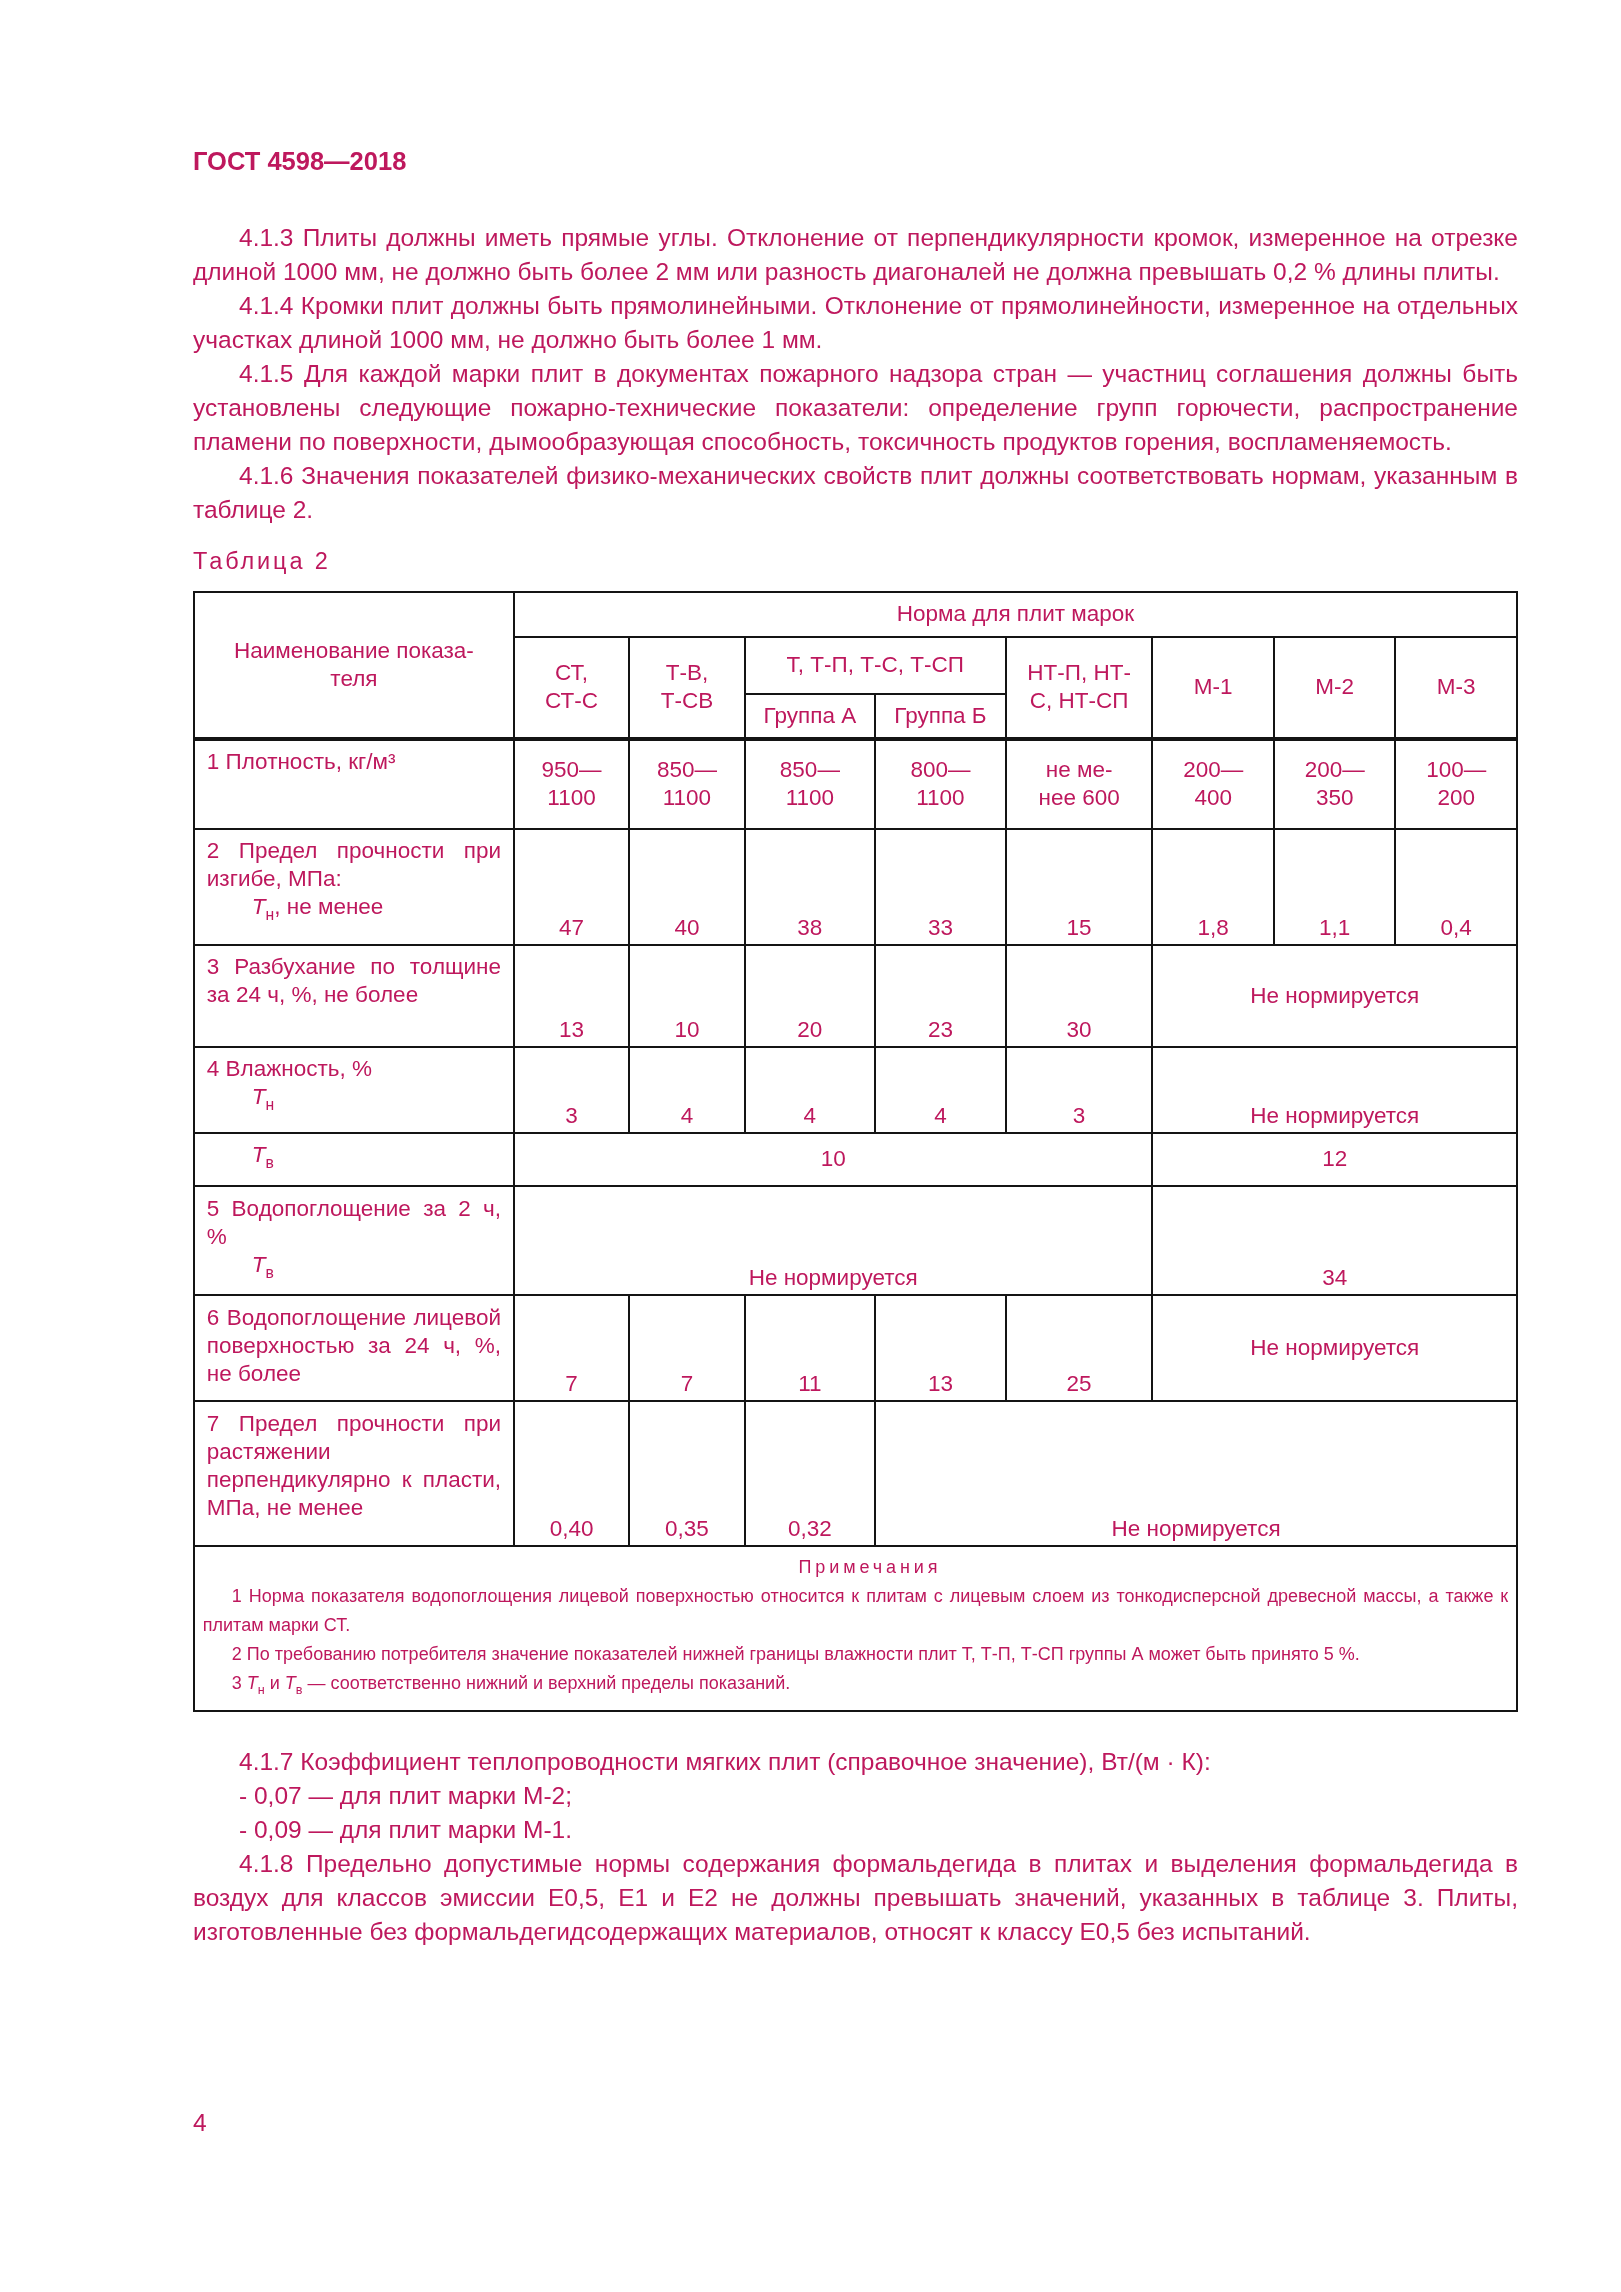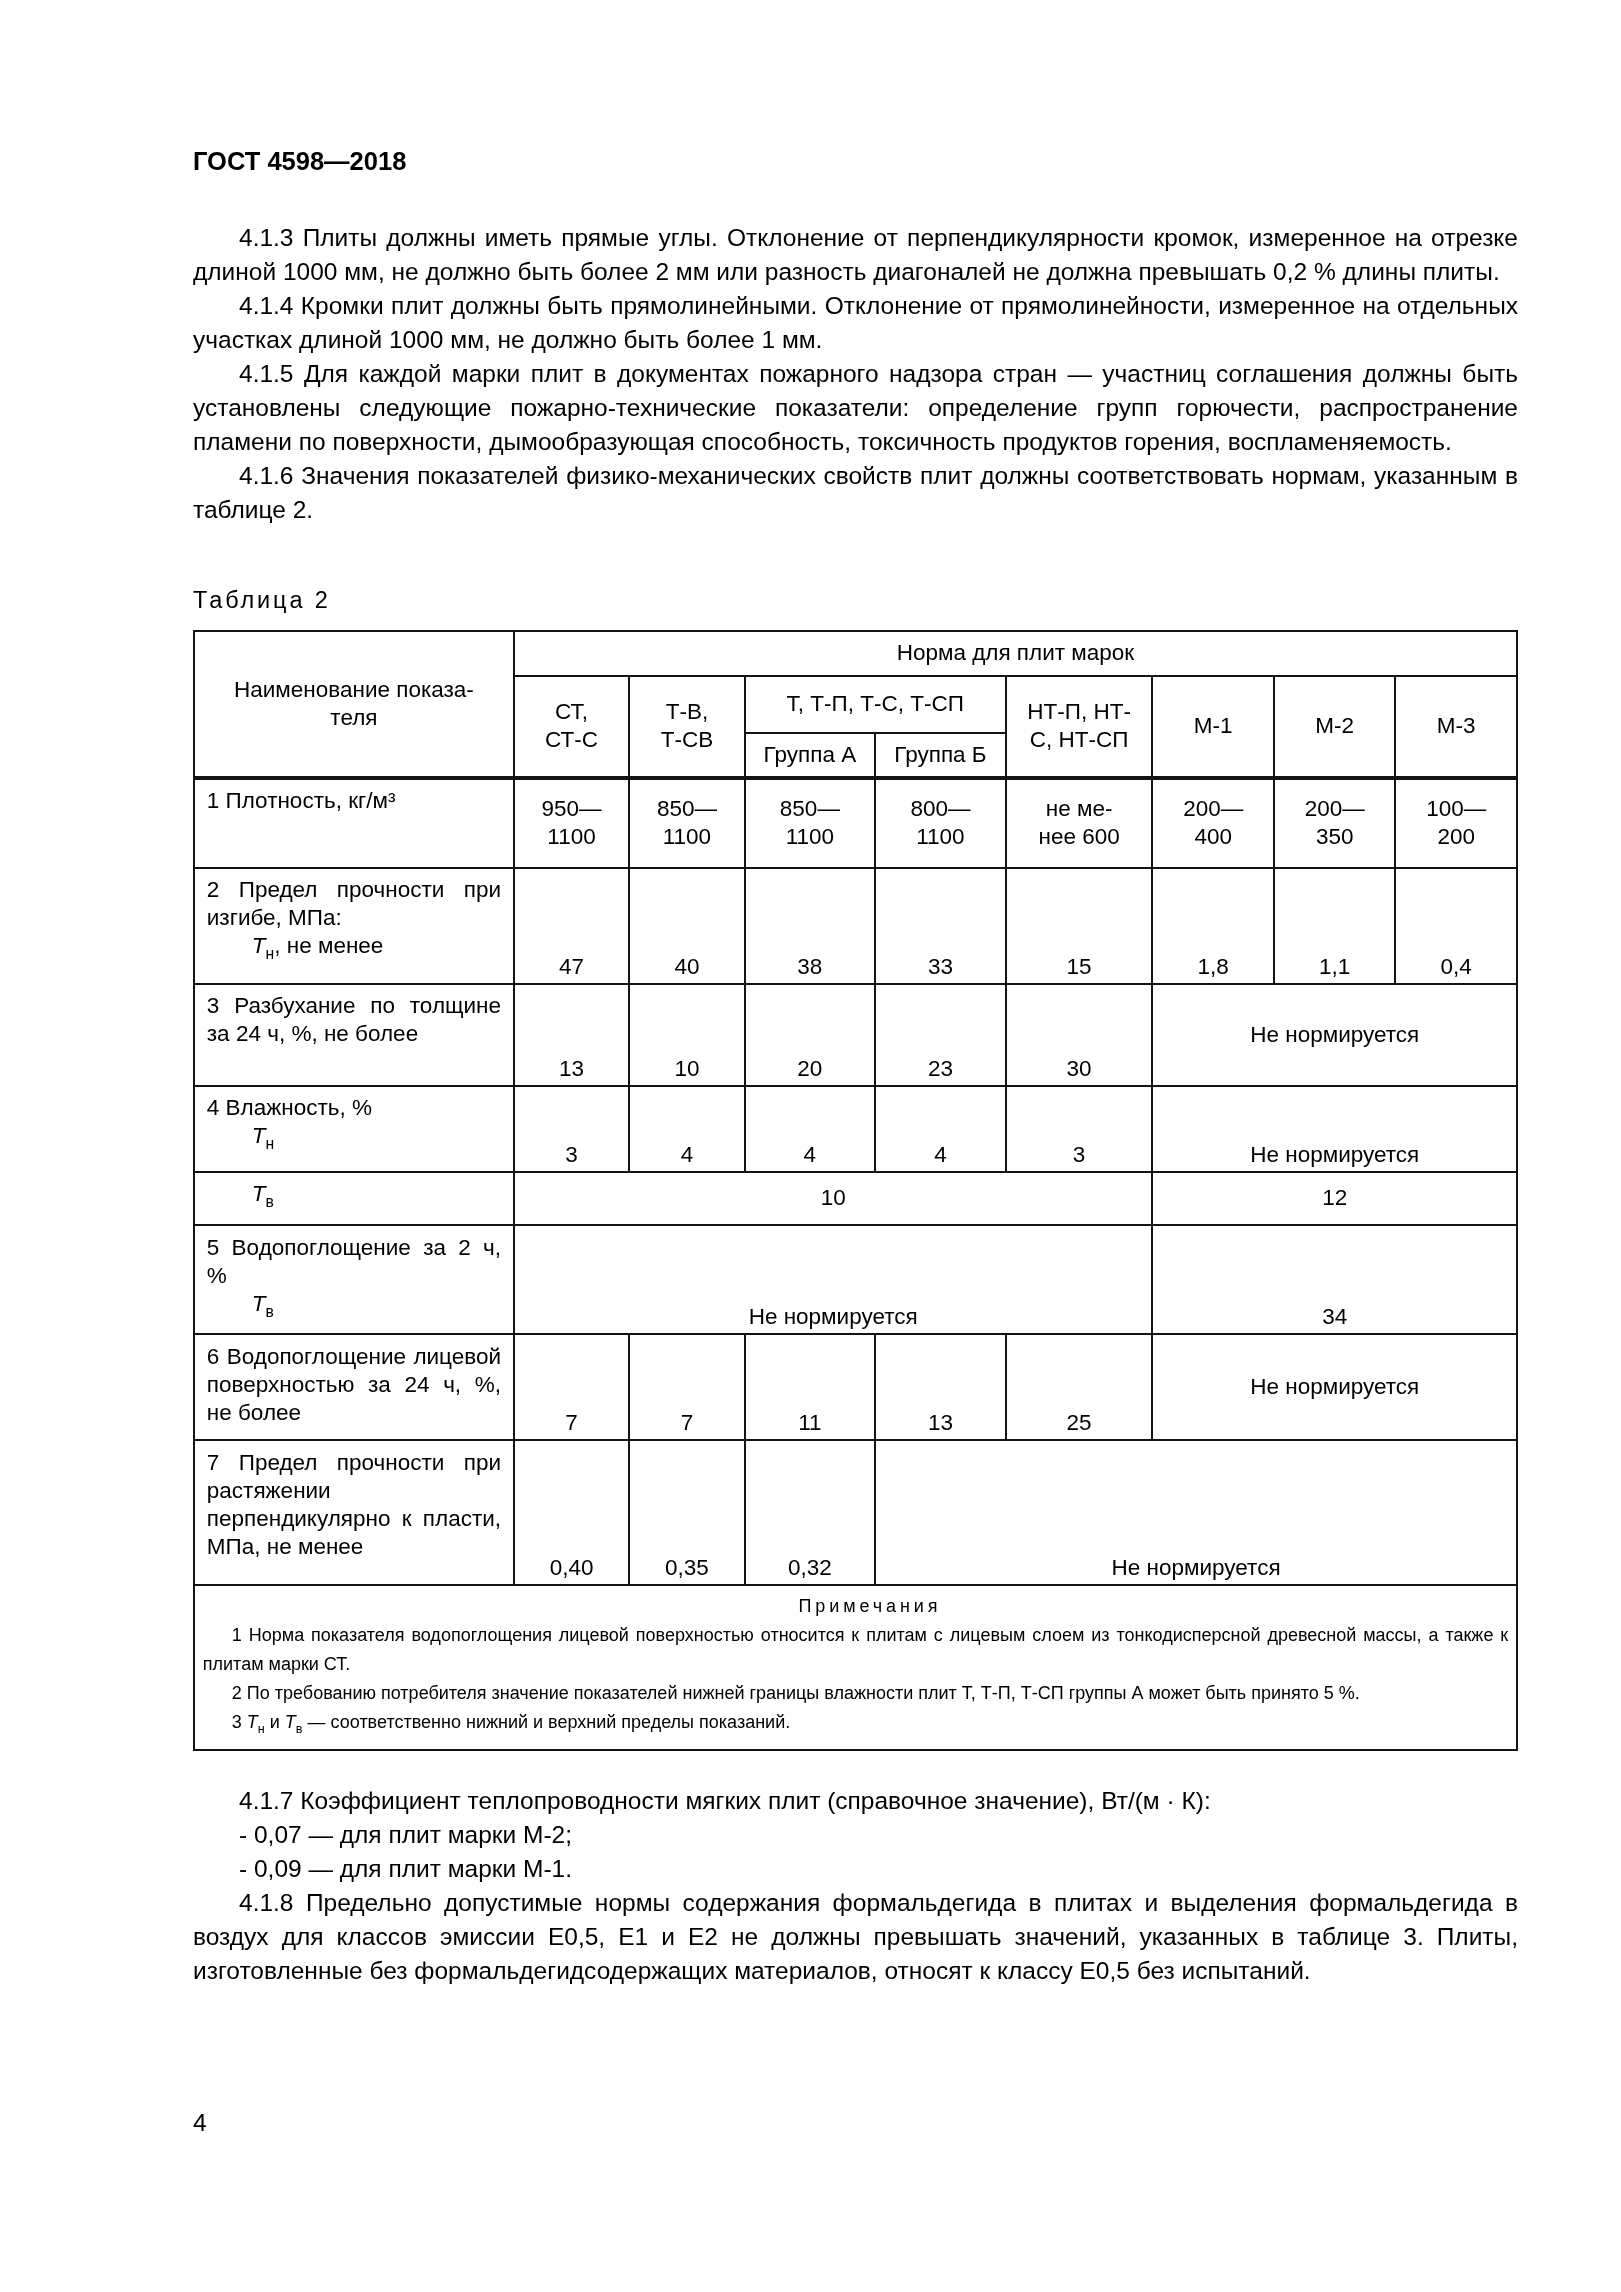--- a/index.html
+++ b/index.html
@@ -9,7 +9,7 @@
     width:1621px; height:2293px;
     background:#ffffff;
     font-family:"Liberation Sans", sans-serif;
-    color:#000000;
+    color:#be185d;
     margin:0 auto;
     overflow:hidden;
   }

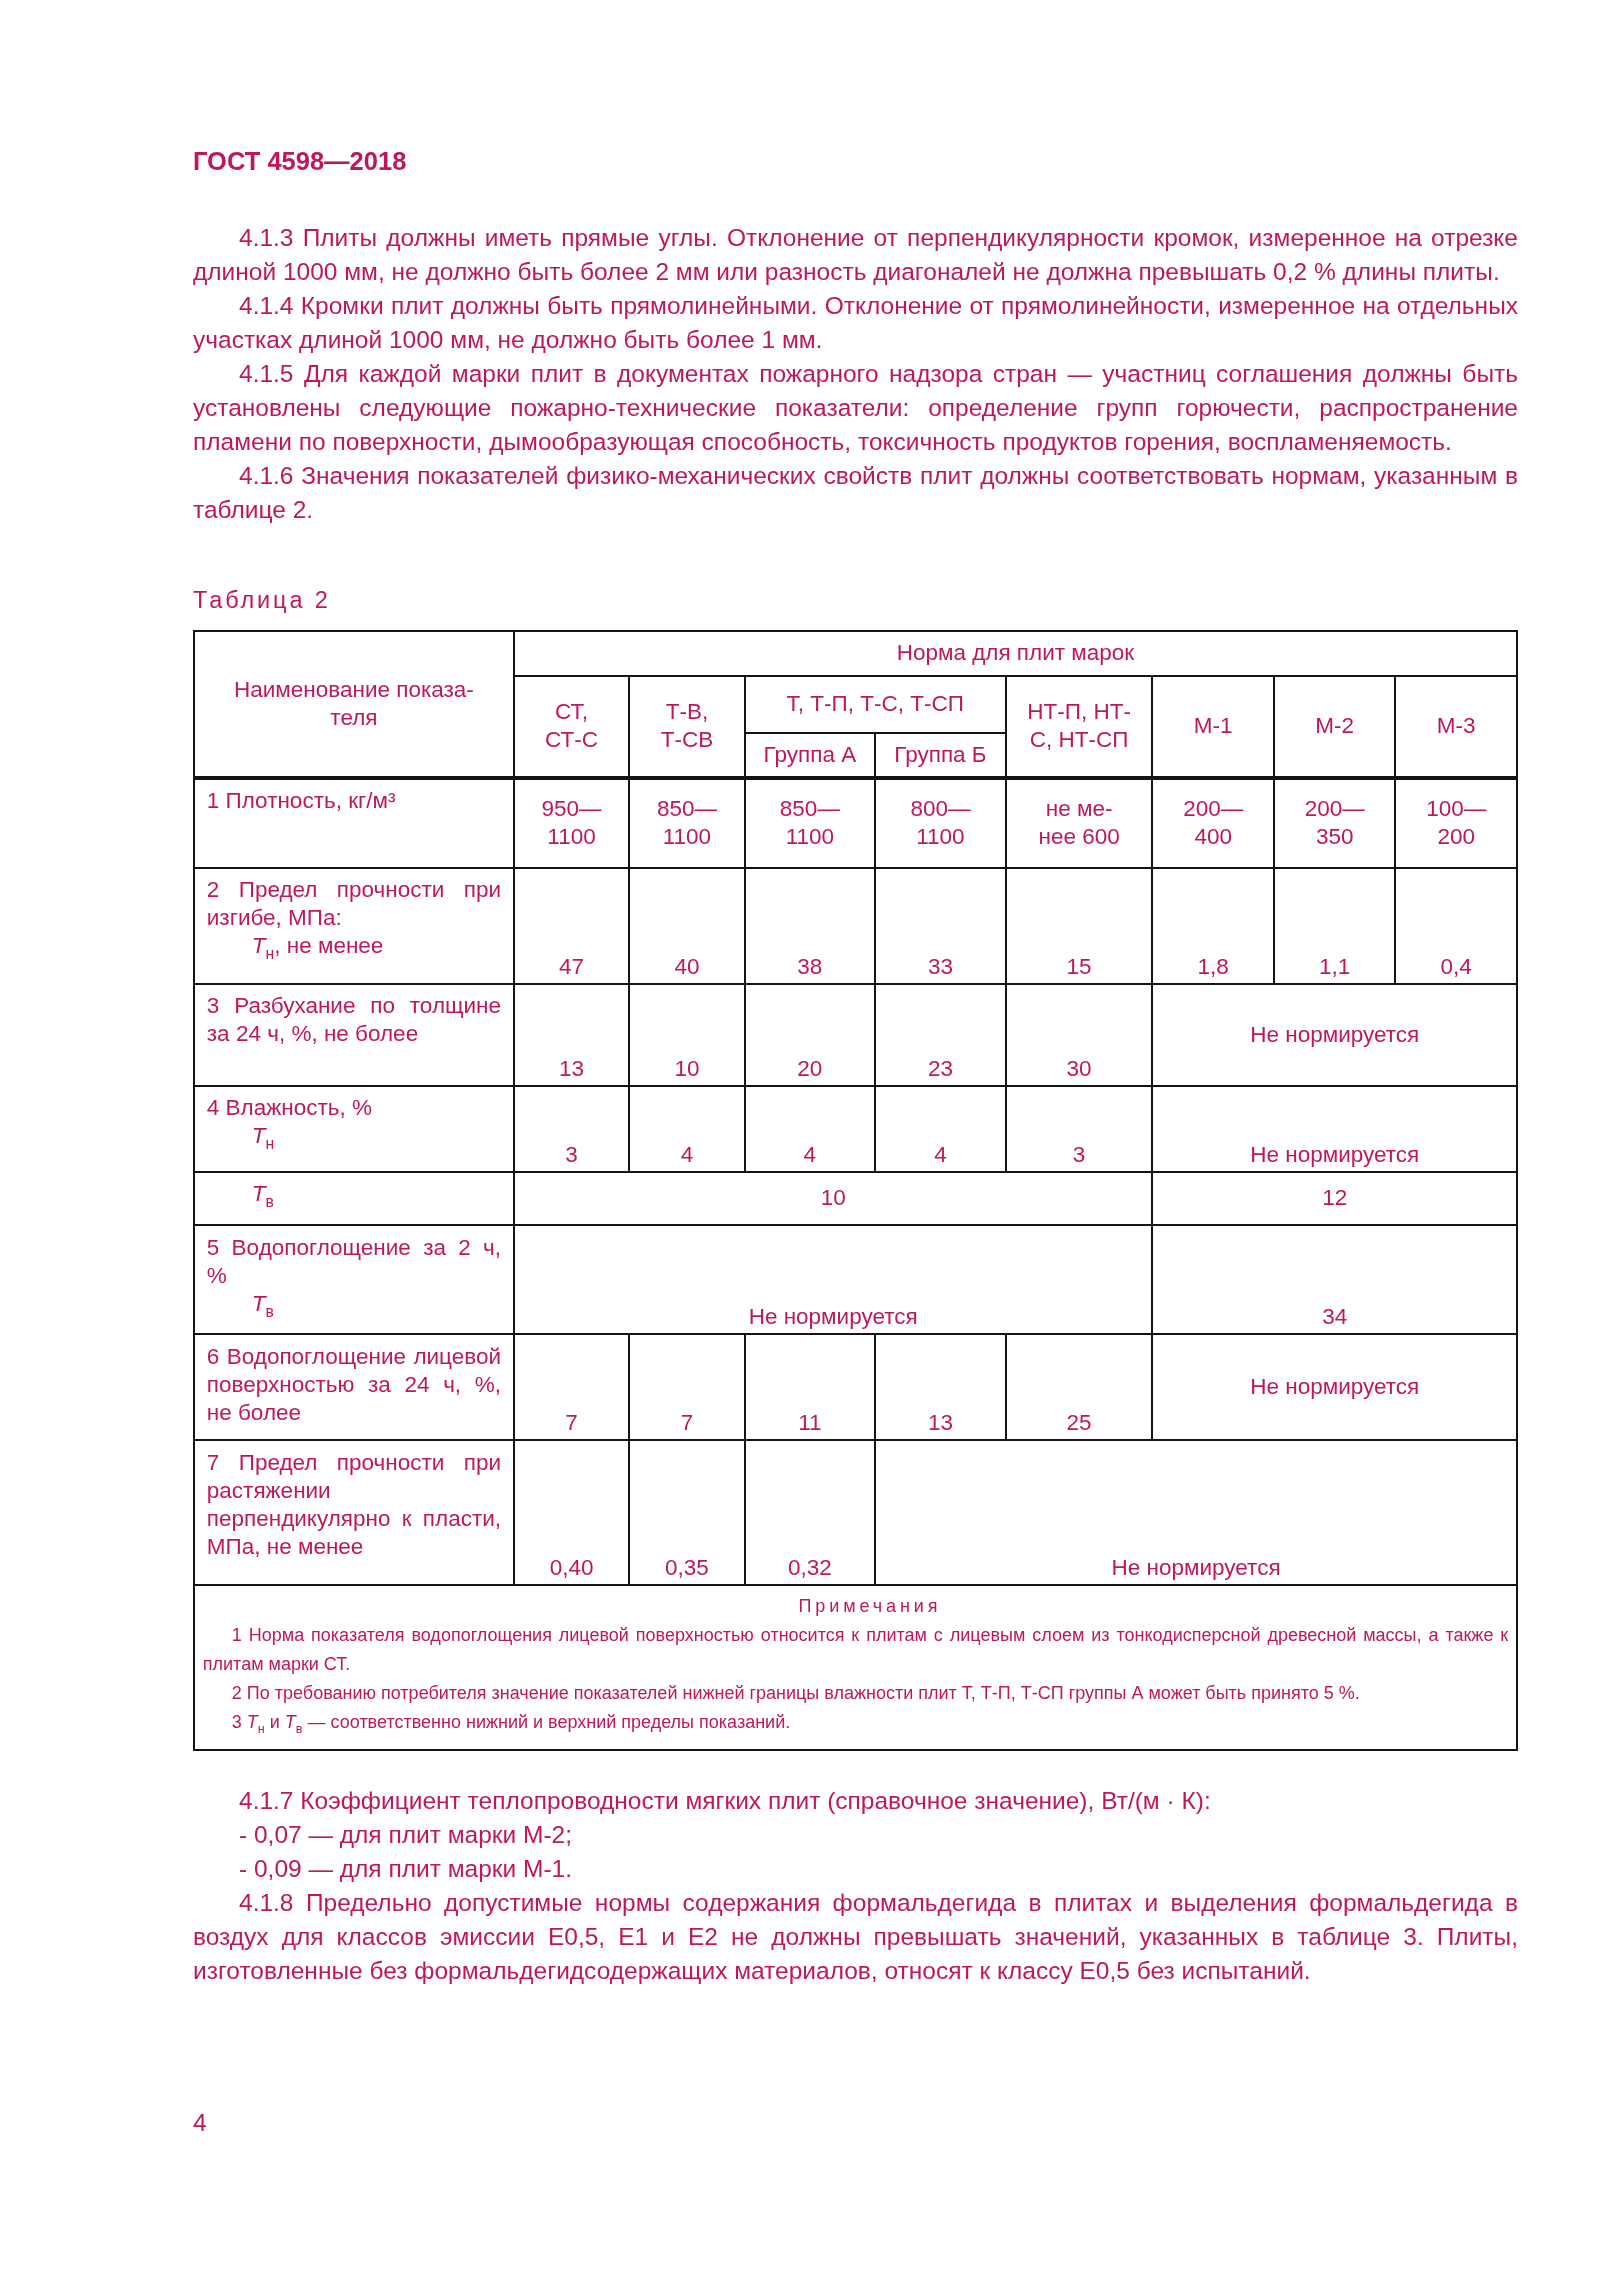--- a/index.html
+++ b/index.html
@@ -30,7 +30,7 @@
     text-indent:46px;
   }
   .tbl-caption {
-    margin-top:60px;
+    margin-top:21px;
     margin-bottom:15.7px;
     font-size:23.5px;
     letter-spacing:2.9px;

